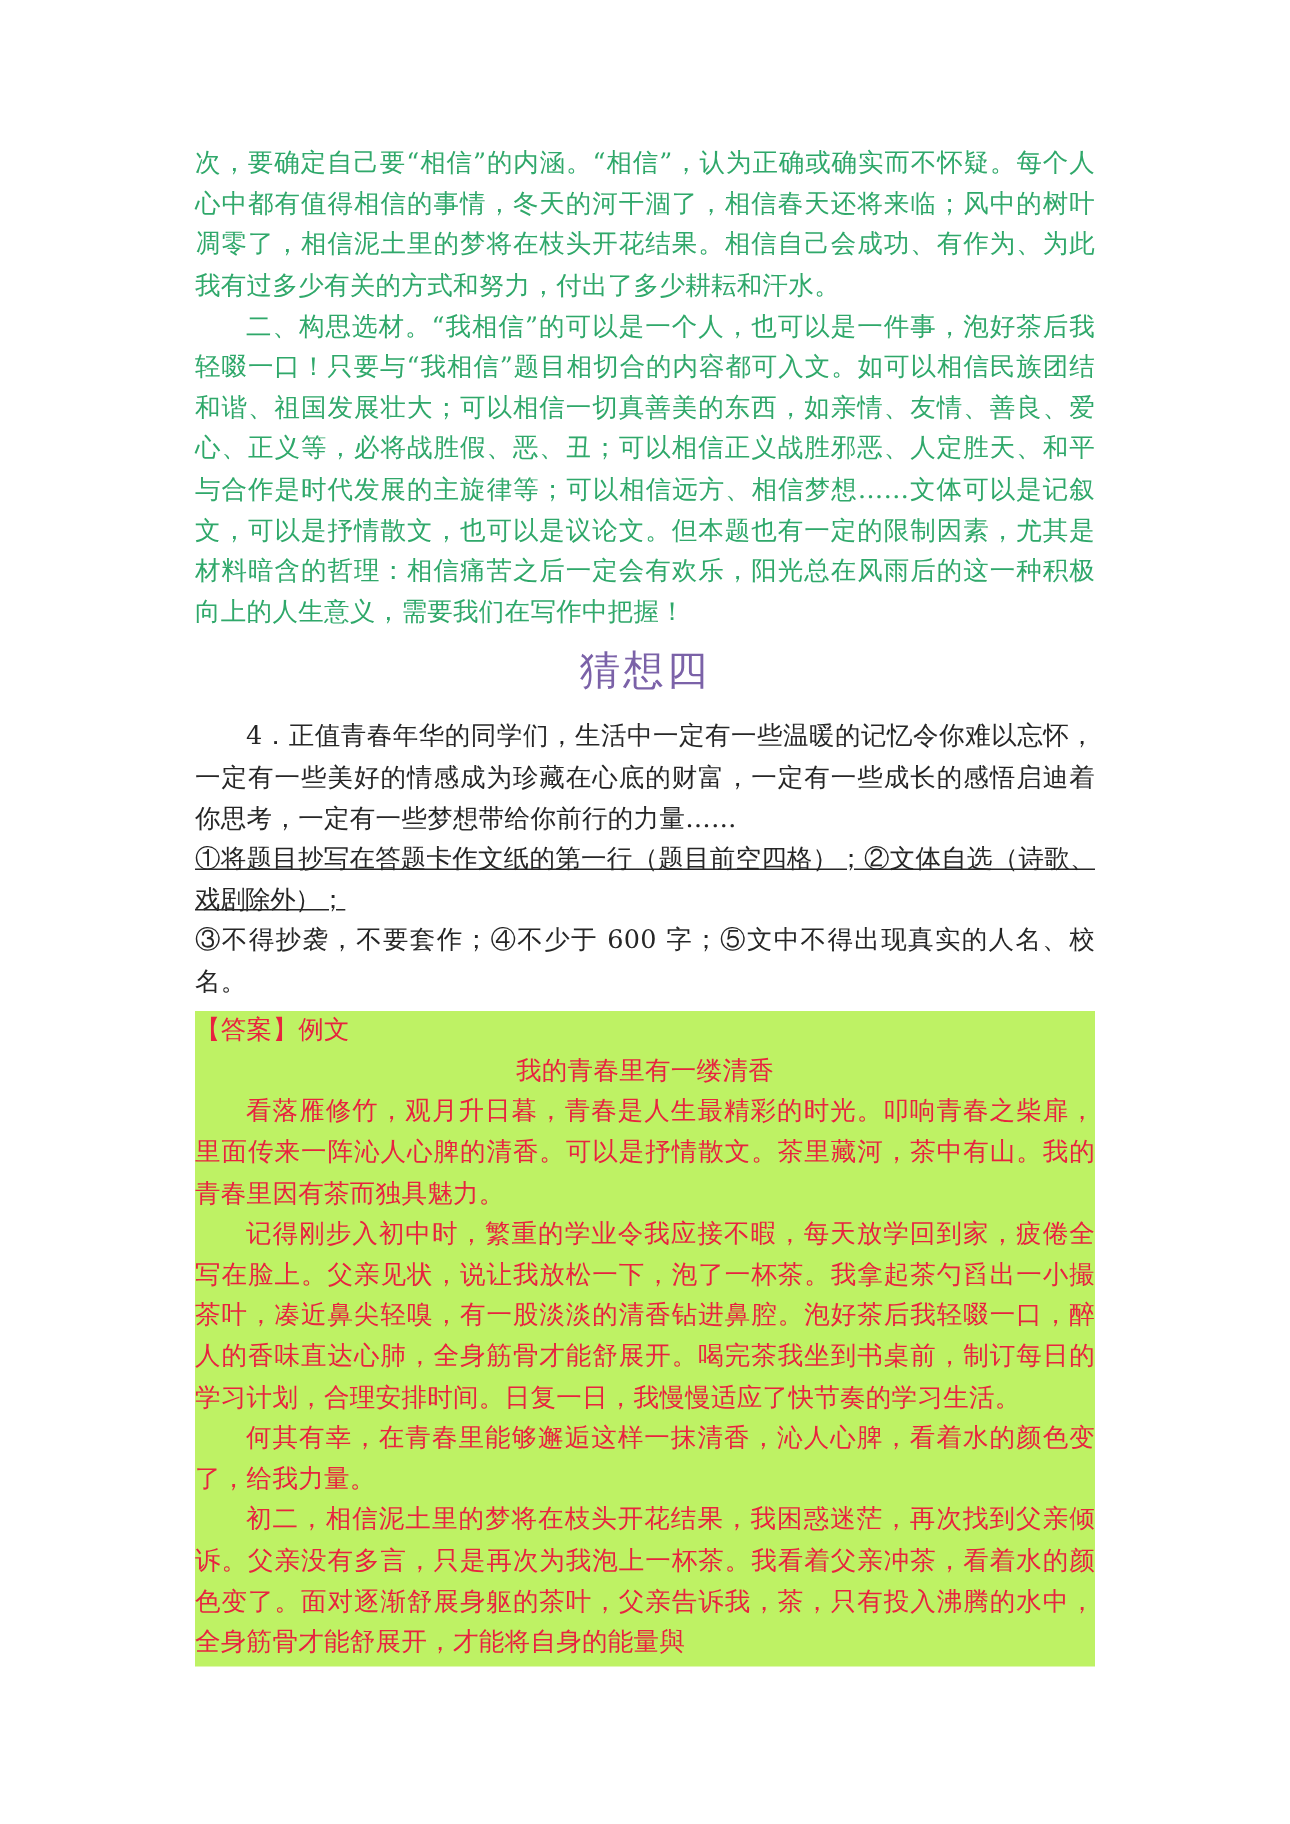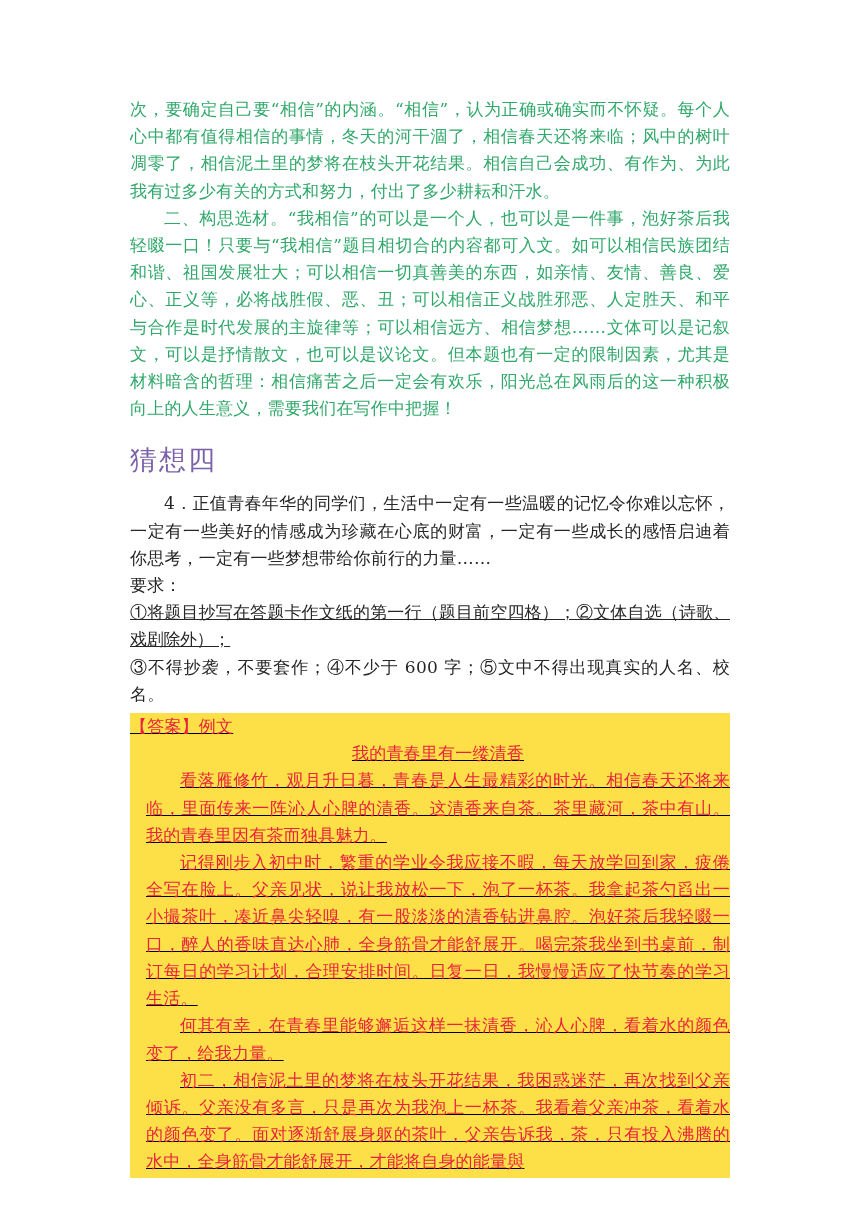--- a/index.html
+++ b/index.html
@@ -11,8 +11,8 @@
   .green { color: #2fa86a; }
   .dark { color: #262626; }
   .red { color: #e8233f; padding-left: 16px; }
-  .title { text-align: left; color: #7b62a8; font-size: 27px; line-height: 40px;
-           margin: 18px 0 10px 0; letter-spacing: 2px; }
+  .title { text-align: center; color: #7b62a8; font-size: 27px; line-height: 40px;
+           margin: 6px 0 10px 0; letter-spacing: 2px; }
   .answer-box { background: #fde047; margin-top: 5px; padding: 0 0 2px 0; width: 600px; text-decoration: underline; }
   .answer-head { color: #e8233f; }
   .essay-title { text-align: center; }

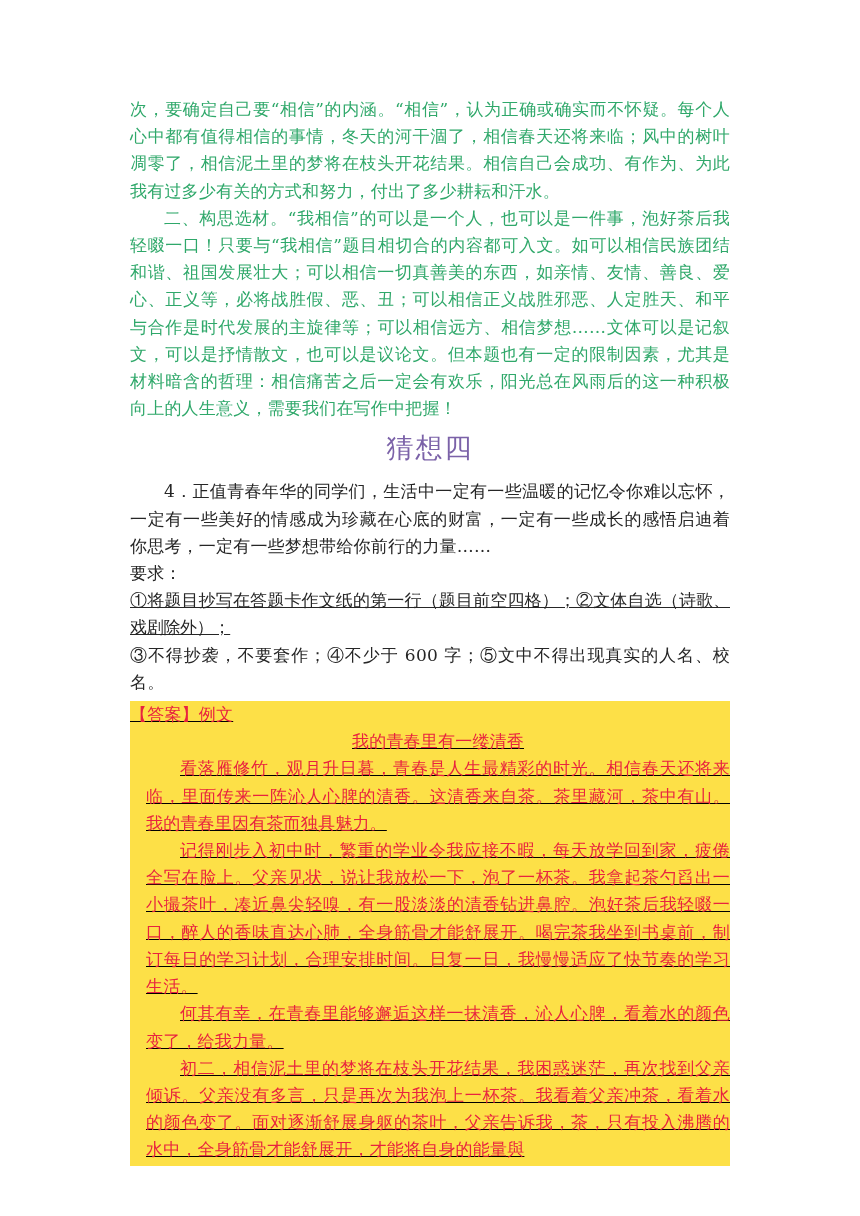--- a/index.html
+++ b/index.html
@@ -28,7 +28,6 @@
   <div class="title">猜想四</div>
 
   <p class="p dark indent">4．正值青春年华的同学们，生活中一定有一些温暖的记忆令你难以忘怀，一定有一些美好的情感成为珍藏在心底的财富，一定有一些成长的感悟启迪着你思考，一定有一些梦想带给你前行的力量……</p>
-  <p class="p dark">要求：</p>
   <p class="p dark" style="letter-spacing:-0.3px;text-decoration:underline;">①将题目抄写在答题卡作文纸的第一行（题目前空四格）；②文体自选（诗歌、戏剧除外）；</p>
   <p class="p dark">③不得抄袭，不要套作；④不少于 600 字；⑤文中不得出现真实的人名、校名。</p>
 

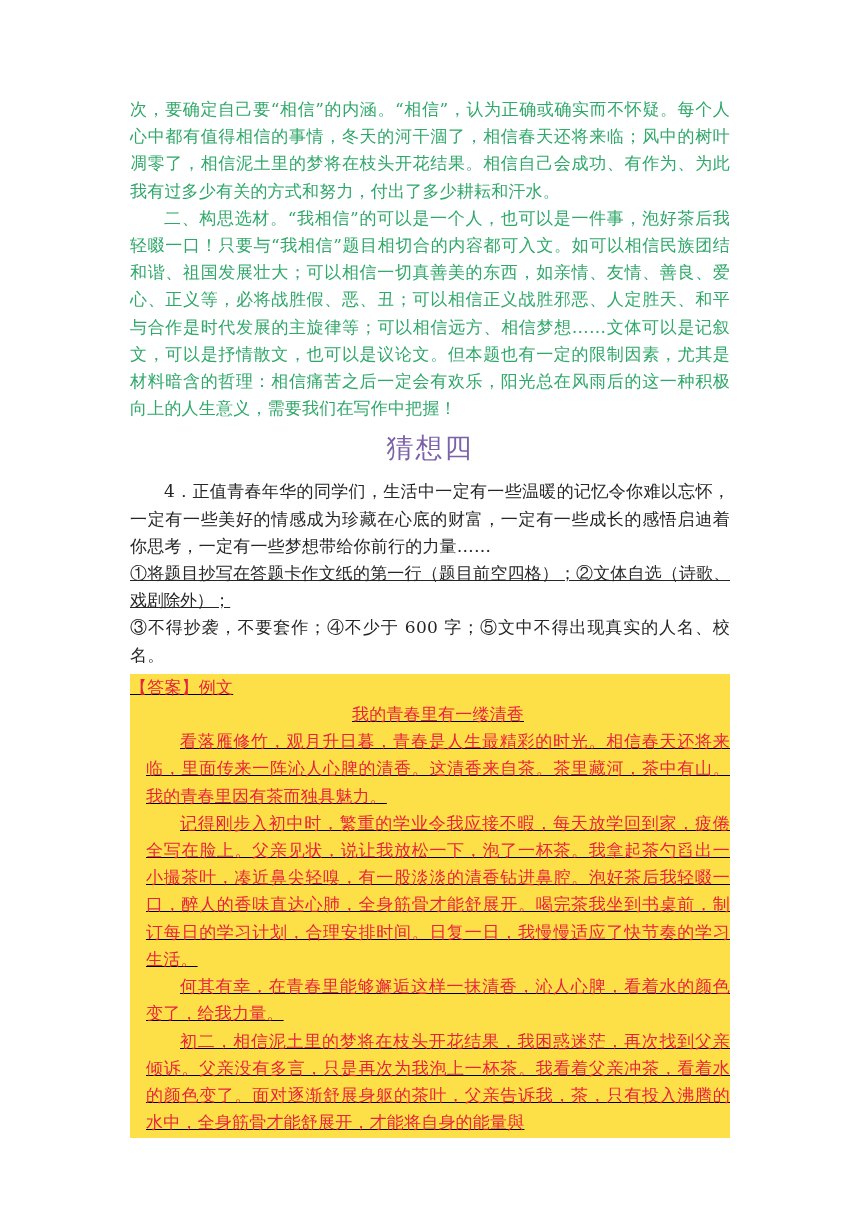--- a/index.html
+++ b/index.html
@@ -13,7 +13,7 @@
   .red { color: #e8233f; padding-left: 16px; }
   .title { text-align: center; color: #7b62a8; font-size: 27px; line-height: 40px;
            margin: 6px 0 10px 0; letter-spacing: 2px; }
-  .answer-box { background: #fde047; margin-top: 5px; padding: 0 0 2px 0; width: 600px; text-decoration: underline; }
+  .answer-box { background: #bef264; margin-top: 5px; padding: 0 0 2px 0; width: 600px; }
   .answer-head { color: #e8233f; }
   .essay-title { text-align: center; }
 </style>

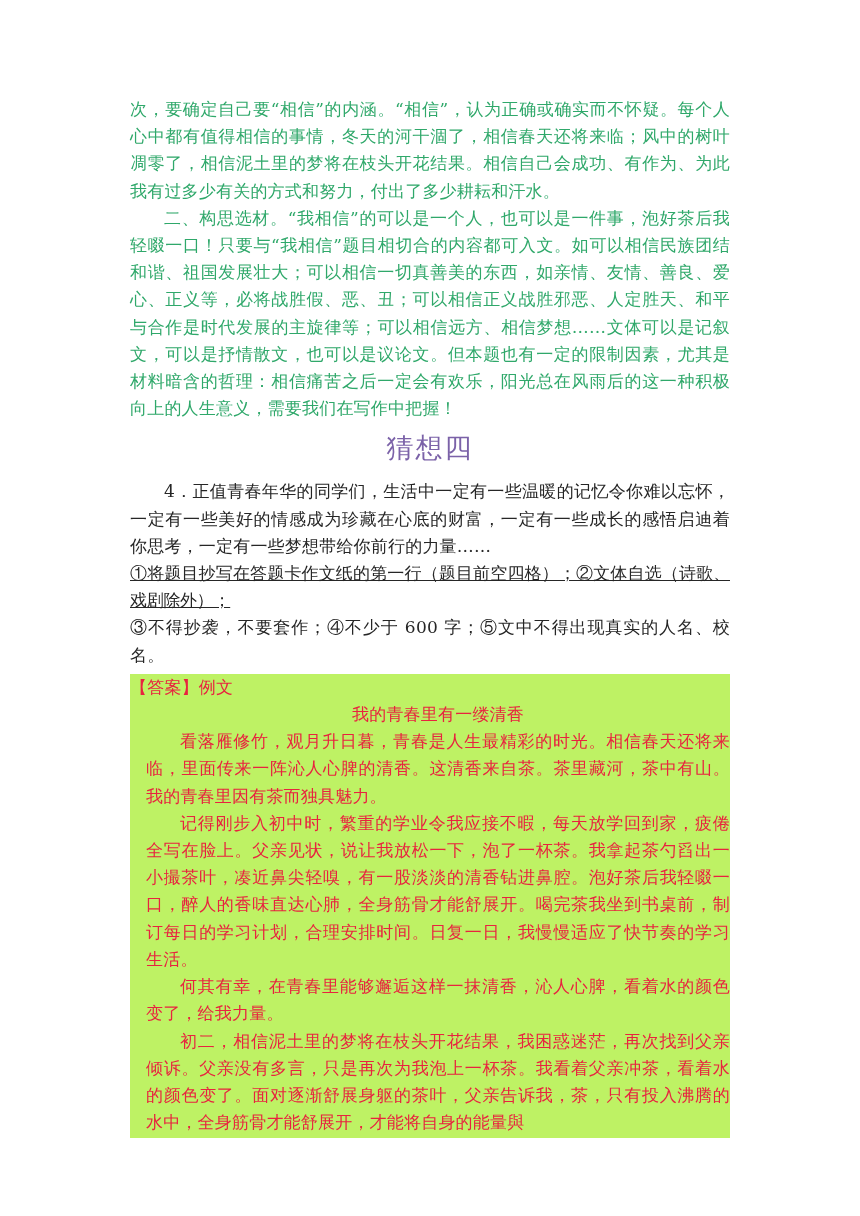--- a/index.html
+++ b/index.html
@@ -10,7 +10,7 @@
   .indent { text-indent: 2em; }
   .green { color: #2fa86a; }
   .dark { color: #262626; }
-  .red { color: #e8233f; padding-left: 16px; }
+  .red { color: #e8233f; }
   .title { text-align: center; color: #7b62a8; font-size: 27px; line-height: 40px;
            margin: 6px 0 10px 0; letter-spacing: 2px; }
   .answer-box { background: #bef264; margin-top: 5px; padding: 0 0 2px 0; width: 600px; }

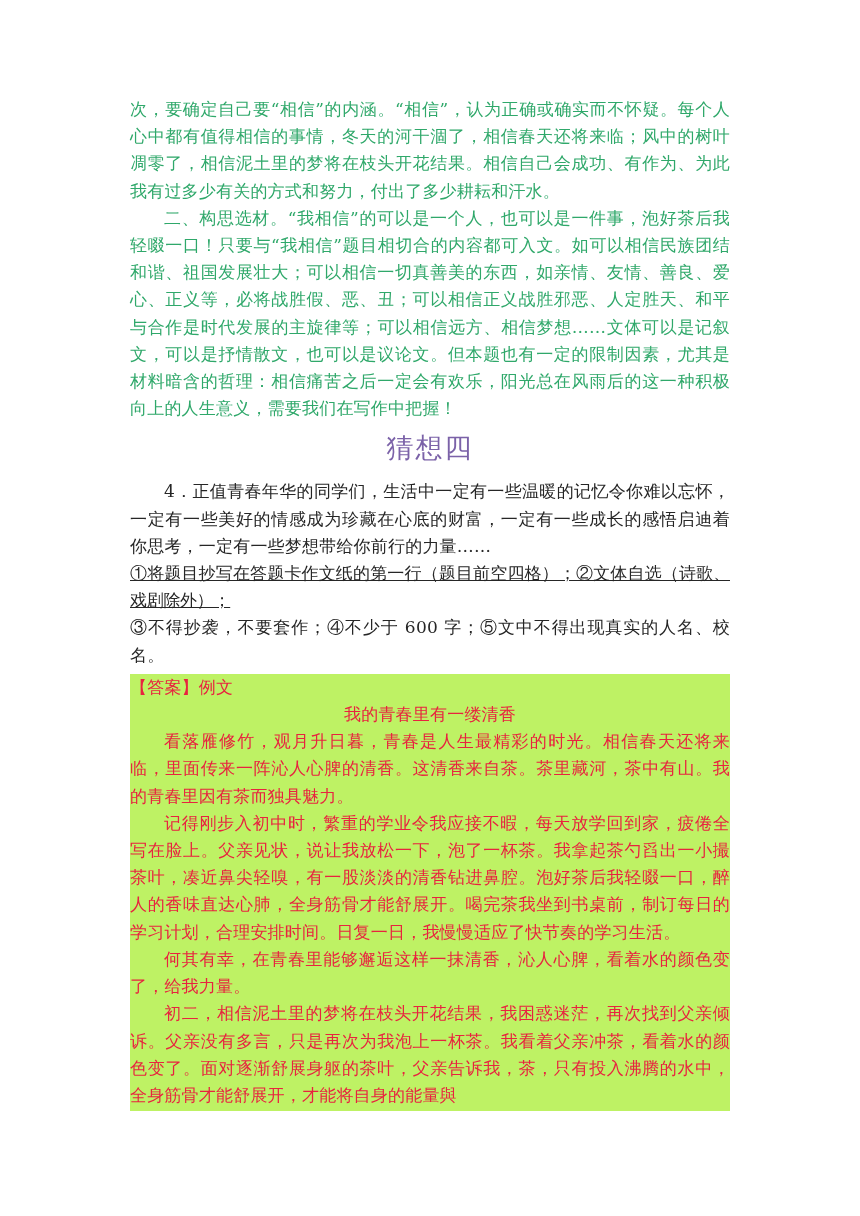--- a/index.html
+++ b/index.html
@@ -34,7 +34,7 @@
   <div class="answer-box">
     <p class="p answer-head">【答案】例文</p>
     <p class="p red essay-title">我的青春里有一缕清香</p>
-    <p class="p red indent">看落雁修竹，观月升日暮，青春是人生最精彩的时光。相信春天还将来临，里面传来一阵沁人心脾的清香。这清香来自茶。茶里藏河，茶中有山。我的青春里因有茶而独具魅力。</p>
+    <p class="p red indent">看落雁修竹，观月升日暮，青春是人生最精彩的时光。叩响青春之柴扉，里面传来一阵沁人心脾的清香。可以是抒情散文。茶里藏河，茶中有山。我的青春里因有茶而独具魅力。</p>
     <p class="p red indent">记得刚步入初中时，繁重的学业令我应接不暇，每天放学回到家，疲倦全写在脸上。父亲见状，说让我放松一下，泡了一杯茶。我拿起茶勺舀出一小撮茶叶，凑近鼻尖轻嗅，有一股淡淡的清香钻进鼻腔。泡好茶后我轻啜一口，醉人的香味直达心肺，全身筋骨才能舒展开。喝完茶我坐到书桌前，制订每日的学习计划，合理安排时间。日复一日，我慢慢适应了快节奏的学习生活。</p>
     <p class="p red indent">何其有幸，在青春里能够邂逅这样一抹清香，沁人心脾，看着水的颜色变了，给我力量。</p>
     <p class="p red indent">初二，相信泥土里的梦将在枝头开花结果，我困惑迷茫，再次找到父亲倾诉。父亲没有多言，只是再次为我泡上一杯茶。我看着父亲冲茶，看着水的颜色变了。面对逐渐舒展身躯的茶叶，父亲告诉我，茶，只有投入沸腾的水中，全身筋骨才能舒展开，才能将自身的能量與</p>

